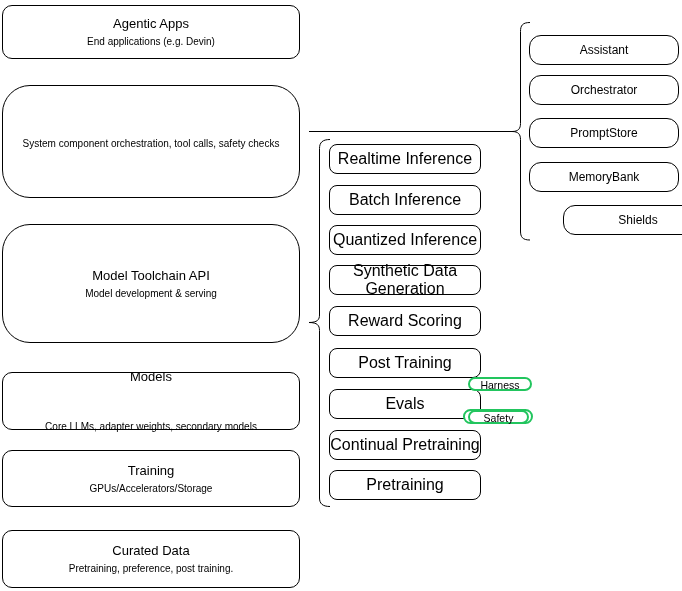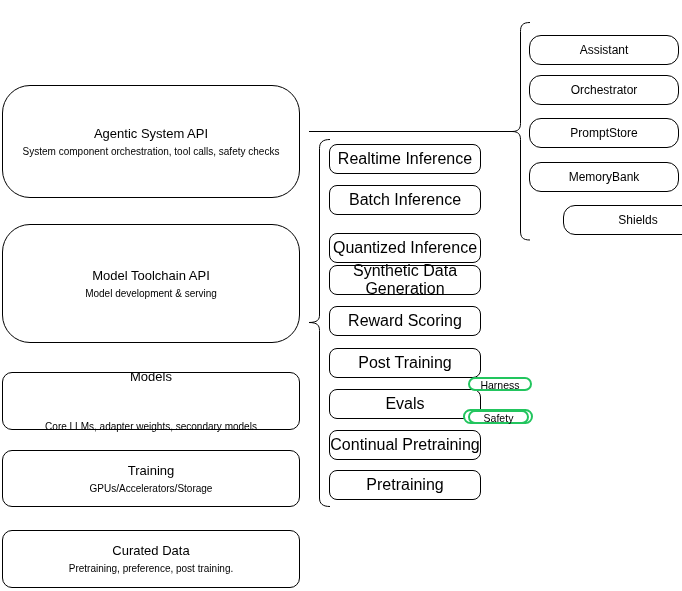--- a/index.html
+++ b/index.html
@@ -49,6 +49,10 @@
     <path d="M330 139.5 C322.5 139.5 319.5 142.5 319.5 148.5 L319.5 315 C319.5 319.5 317.5 322.5 309 322.5 C317.5 322.5 319.5 325.5 319.5 330.5 L319.5 498 C319.5 503.5 322.5 506.5 330 506.5" stroke="#000000" stroke-width="1" fill="none"></path>
   </svg>
 
+  <div class="node lbox" style="top:5px;height:54px;">
+    <div class="title">Agentic Apps</div>
+    <div class="subtitle">End applications (e.g. Devin)</div>
+  </div>
 
   <div class="node lbox big" style="top:85px;height:113px;">
     <div class="title">Agentic System API</div>

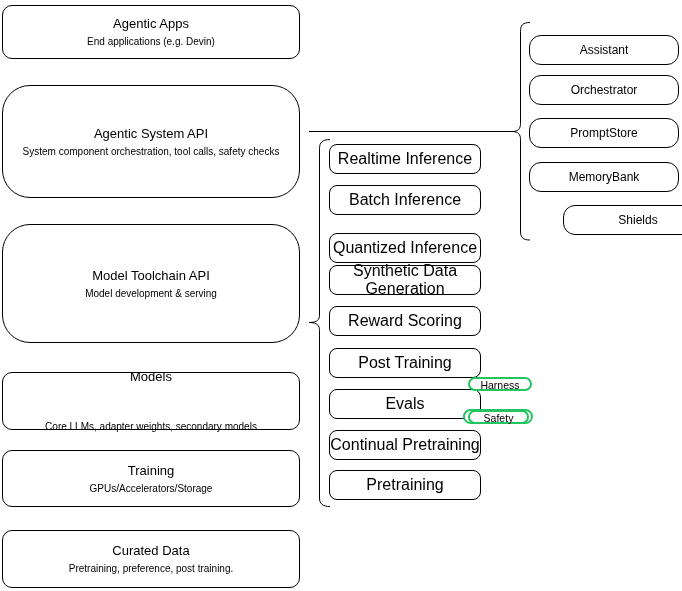--- a/index.html
+++ b/index.html
@@ -55,7 +55,6 @@
   </div>
 
   <div class="node lbox big" style="top:85px;height:113px;">
-    <div class="title">Agentic System API</div>
     <div class="subtitle">System component orchestration, tool calls, safety checks</div>
   </div>
 

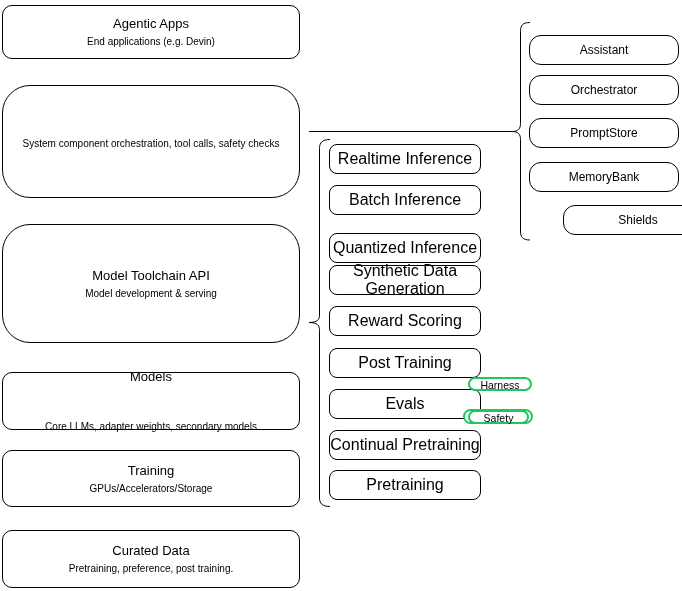--- a/index.html
+++ b/index.html
@@ -84,7 +84,7 @@
   <div class="node mbox" style="top:185px;">
     <span>Batch Inference</span>
   </div>
-  <div class="node mbox" style="top:225px;margin-top:8px;">
+  <div class="node mbox" style="top:225px;">
     <span>Quantized Inference</span>
   </div>
   <div class="node mbox" style="top:265px;">

